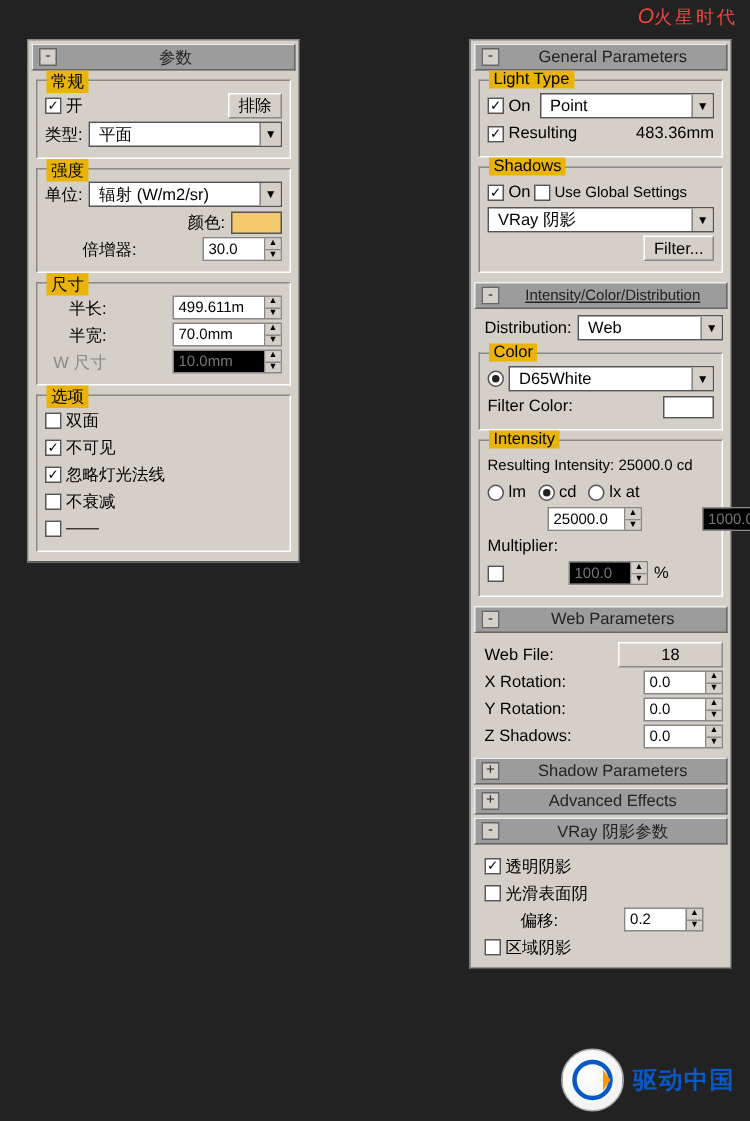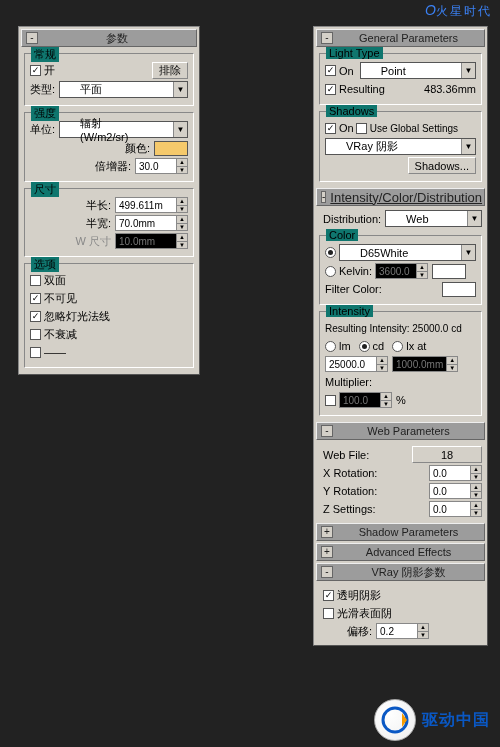--- a/index.html
+++ b/index.html
@@ -15,7 +15,7 @@
   .watermark-top {
     position: absolute;
     top: 2px; right: 8px;
-    color: #3b82f6;
+    color: #ef4444;
     font-style: italic;
     font-size: 14px;
     z-index: 10;

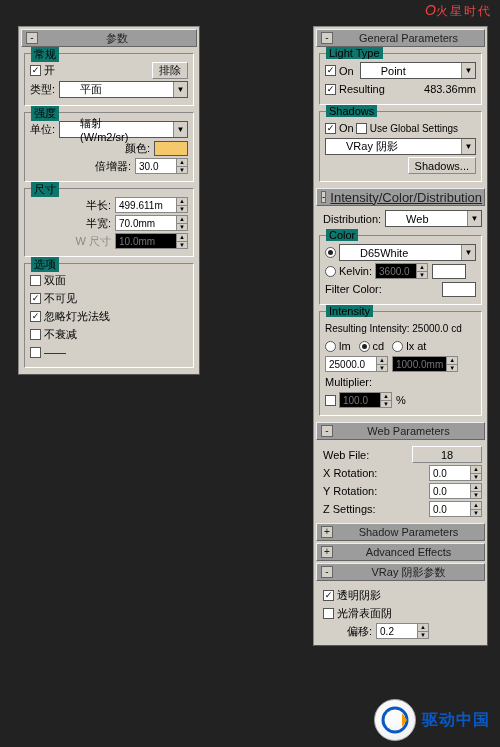--- a/index.html
+++ b/index.html
@@ -82,7 +82,7 @@
   .group .legend {
     position: absolute;
     top: -7px; left: 6px;
-    background: #0f766e;
+    background: #eab308;
     padding: 0 3px;
     font-size: 11px;
   }

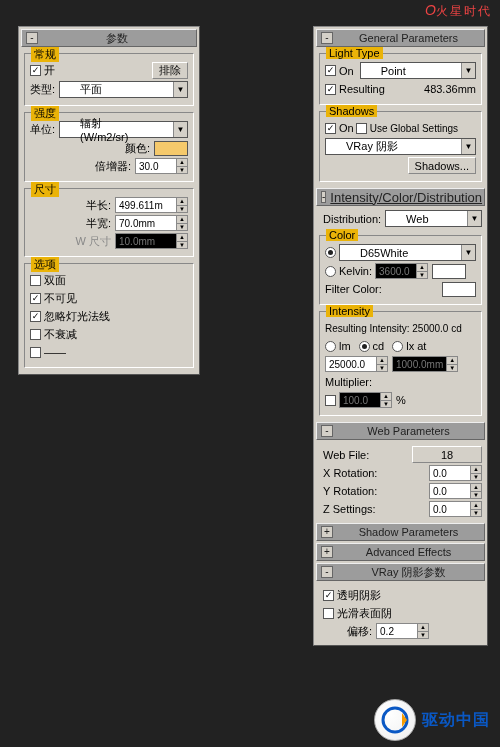--- a/index.html
+++ b/index.html
@@ -127,7 +127,7 @@
     display: flex; align-items: center;
     flex: 1;
   }
-  .dropdown .val { flex: 1; padding: 0 20px; font-size: 11px; }
+  .dropdown .val { flex: 1; padding: 0 6px; font-size: 11px; }
   .dropdown .arrow {
     width: 14px; height: 15px;
     border-left: 1px solid #888;

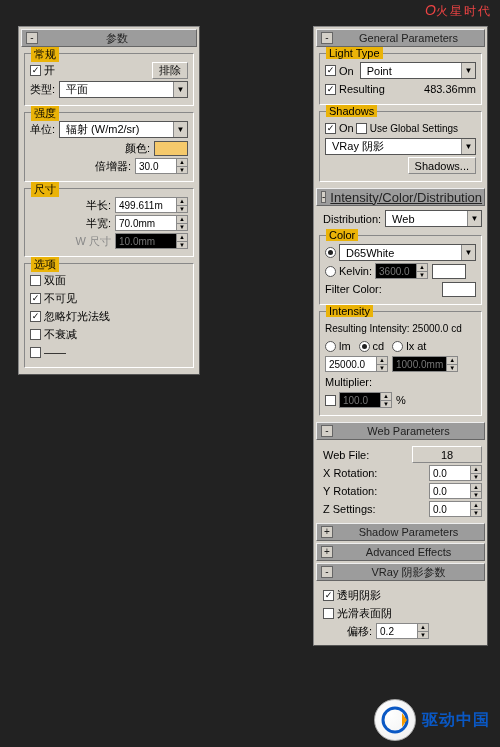--- a/index.html
+++ b/index.html
@@ -139,6 +139,7 @@
   .spinner {
     display: flex; height: 16px;
     border: 1px solid #888;
+    margin-left: 40px;
   }
   .spinner .val {
     background: #fff;

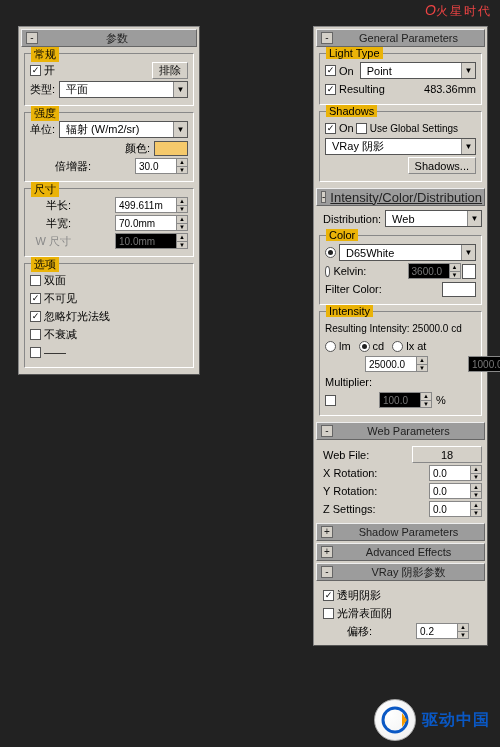--- a/index.html
+++ b/index.html
@@ -342,7 +342,7 @@
       </div>
     </div>
     <div class="row right-align">
-      <span class="btn">Shadows...</span>
+      <span class="btn">Filter...</span>
     </div>
   </div>
 

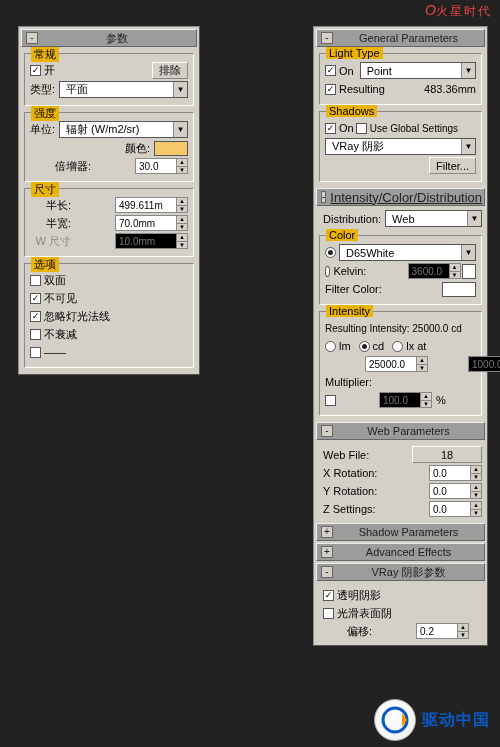--- a/index.html
+++ b/index.html
@@ -69,7 +69,7 @@
     margin-right: 4px;
   }
   .rollup-header .title { flex: 1; text-align: center; }
-  .rollup-header.small .title { font-size: 13px; }
+  .rollup-header.small .title { font-size: 10px; }
 
   .group {
     border: 1px solid #888;

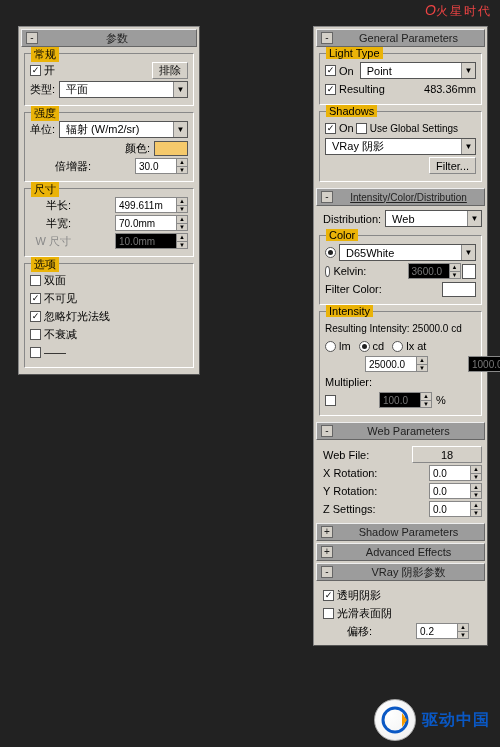--- a/index.html
+++ b/index.html
@@ -372,20 +372,6 @@
       </div>
     </div>
     <div class="row">
-      <span class="radio"></span>
-      <span>Kelvin:</span>
-      <span style="width:3px"></span>
-      <div class="spinner disabled">
-          <span class="val">3600.0</span>
-          <div class="arrows">
-            <div>▲</div>
-            <div>▼</div>
-          </div>
-        </div>
-      <span style="width:4px"></span>
-      <span class="swatch white"></span>
-    </div>
-    <div class="row">
       <span>Filter Color:</span>
       <span class="spacer"></span>
       <span class="swatch white"></span>

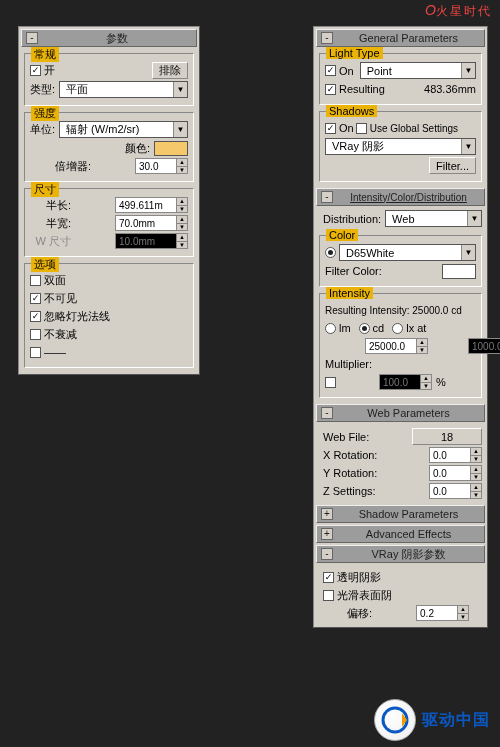--- a/index.html
+++ b/index.html
@@ -462,7 +462,7 @@
         </div>
       </div>
     <div class="row">
-        <span>Z Settings:</span>
+        <span>Z Shadows:</span>
         <span class="spacer"></span>
         <div class="spinner">
           <span class="val">0.0</span>

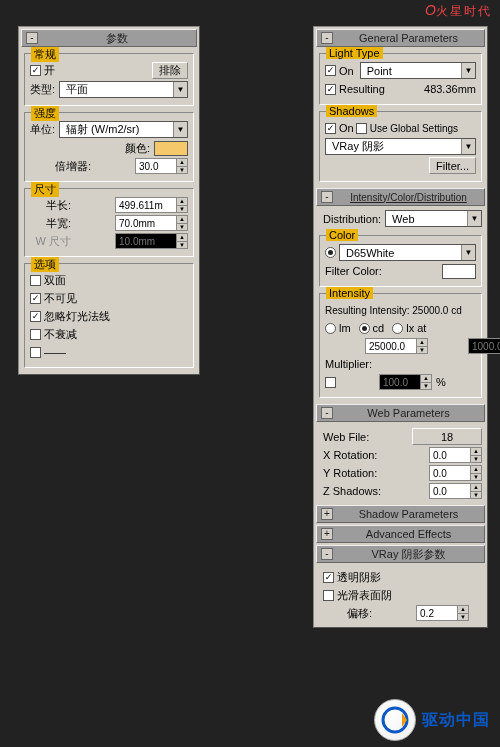--- a/index.html
+++ b/index.html
@@ -507,6 +507,10 @@
           </div>
         </div>
     </div>
+    <div class="row">
+        <span class="checkbox"></span>
+        <span>区域阴影</span>
+      </div>
   </div>
 </div>
 

